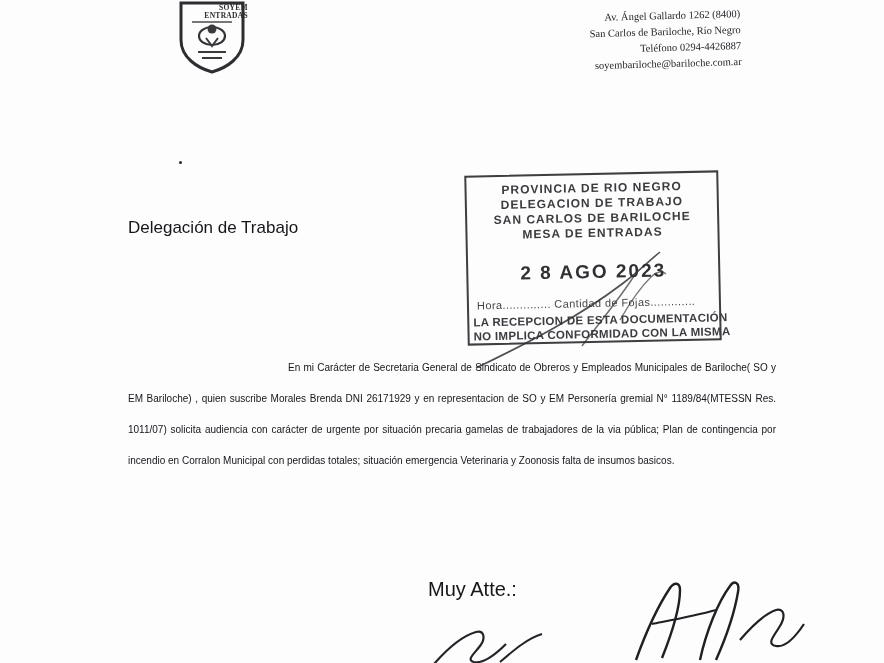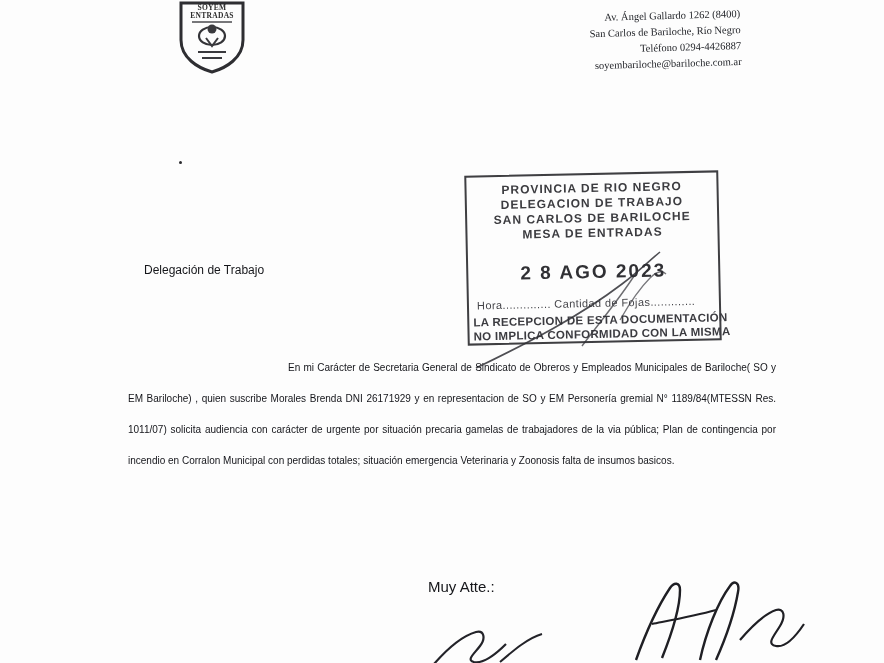--- a/index.html
+++ b/index.html
@@ -38,7 +38,7 @@
     left: 0;
     top: 4px;
     width: 72px;
-    text-align: center;
+    text-align: right;
     font-family: "Liberation Serif", serif;
     font-size: 7.5px;
     font-weight: bold;

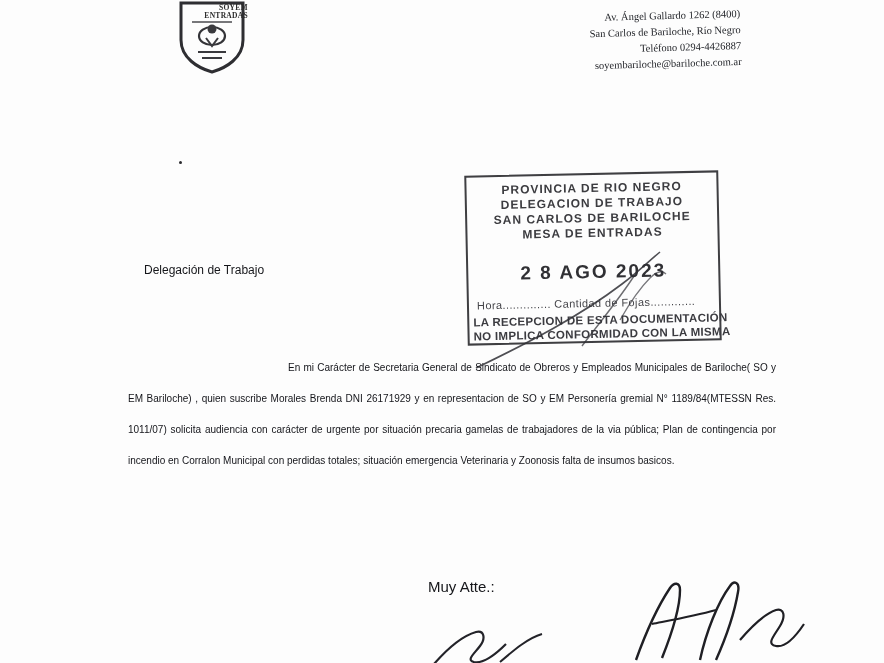--- a/index.html
+++ b/index.html
@@ -74,12 +74,11 @@
   
   .addressee-office {
     position: absolute;
-    left: 144px;
+    left: 128px;
     top: 218px;
-    font-size: 12px;
-    color: #15161a;
-    white-space: nowrap;
-    margin-top: 45px;
+    font-size: 17px;
+    color: #15161a;
+    white-space: nowrap;
   }
   .addressee-name {
     position: absolute;

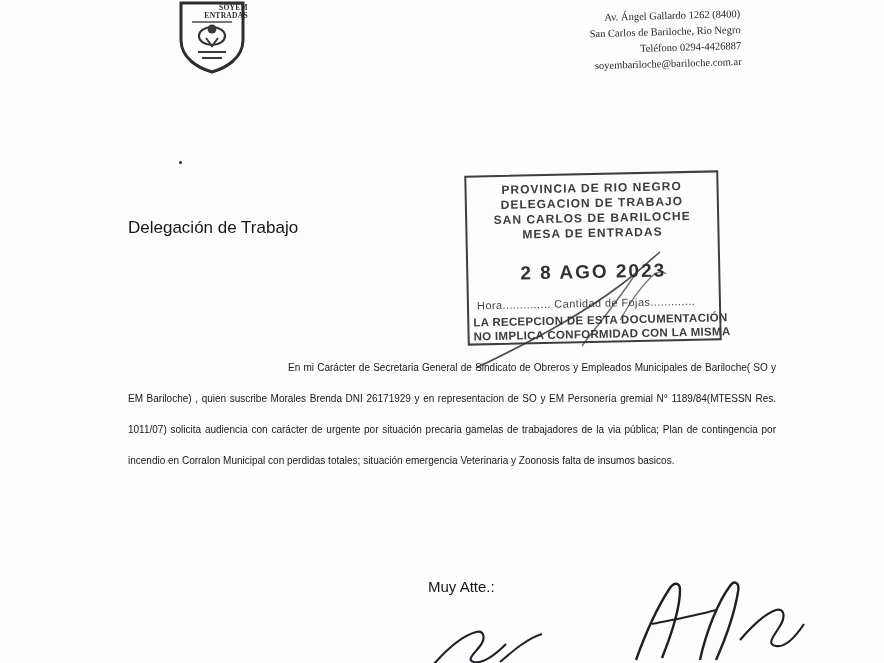--- a/index.html
+++ b/index.html
@@ -167,7 +167,7 @@
     position: absolute;
     left: 428px;
     top: 578px;
-    font-size: 15px;
+    font-size: 20px;
     color: #15161a;
     white-space: nowrap;
   }

